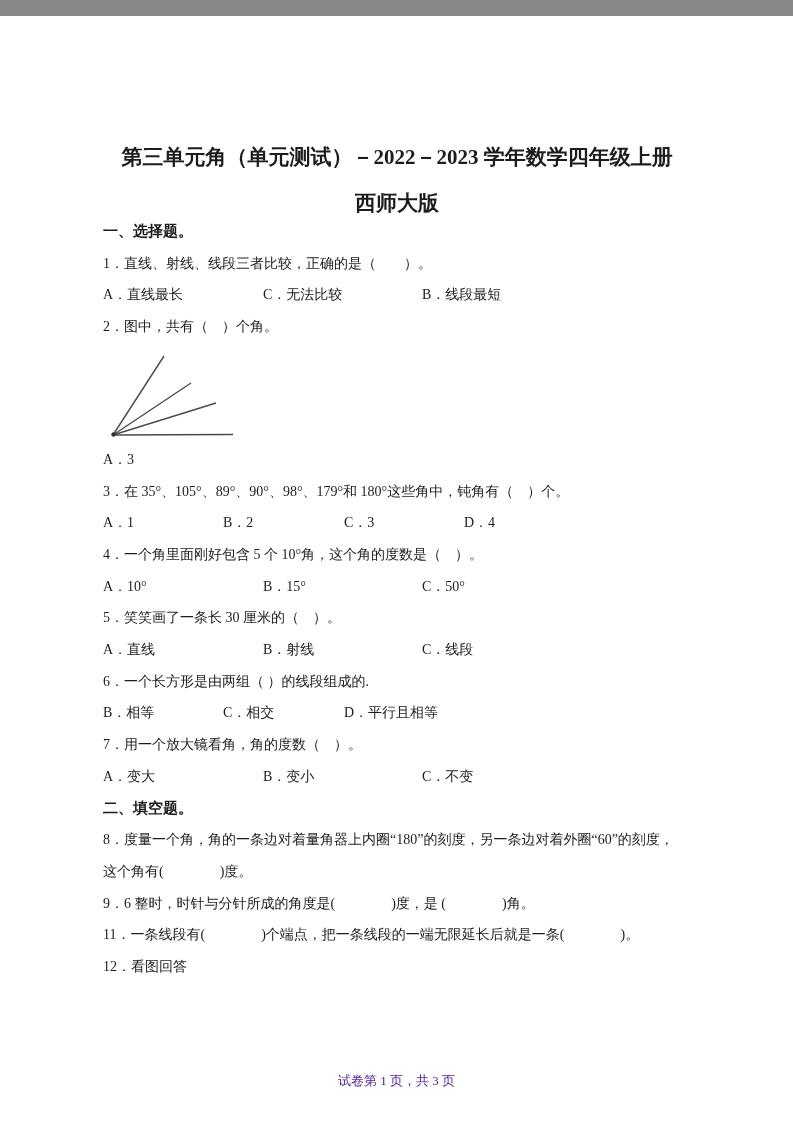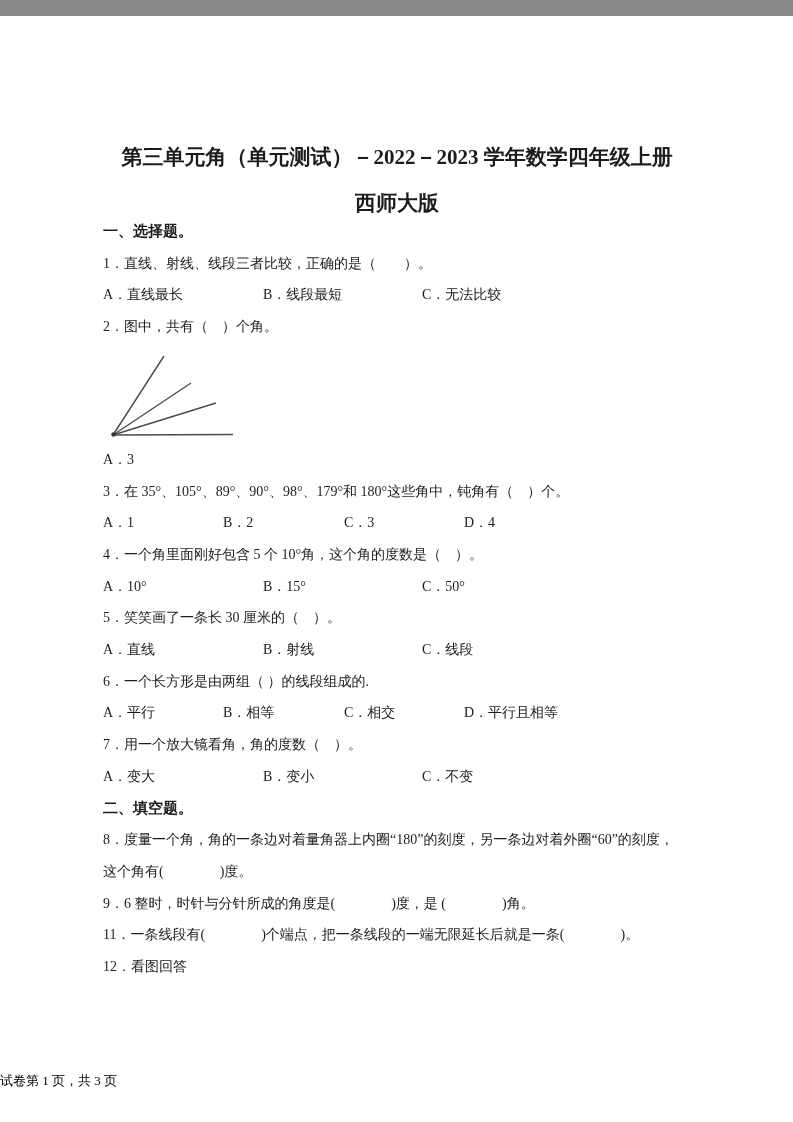--- a/index.html
+++ b/index.html
@@ -51,8 +51,8 @@
     <div class="row">1．直线、射线、线段三者比较，正确的是（　　）。</div>
     <div class="row opts-3">
       <span>A．直线最长</span>
+      <span>C．无法比较</span>
       <span>B．线段最短</span>
-      <span>C．无法比较</span>
     </div>
 
     <div class="row">2．图中，共有（　）个角。</div>

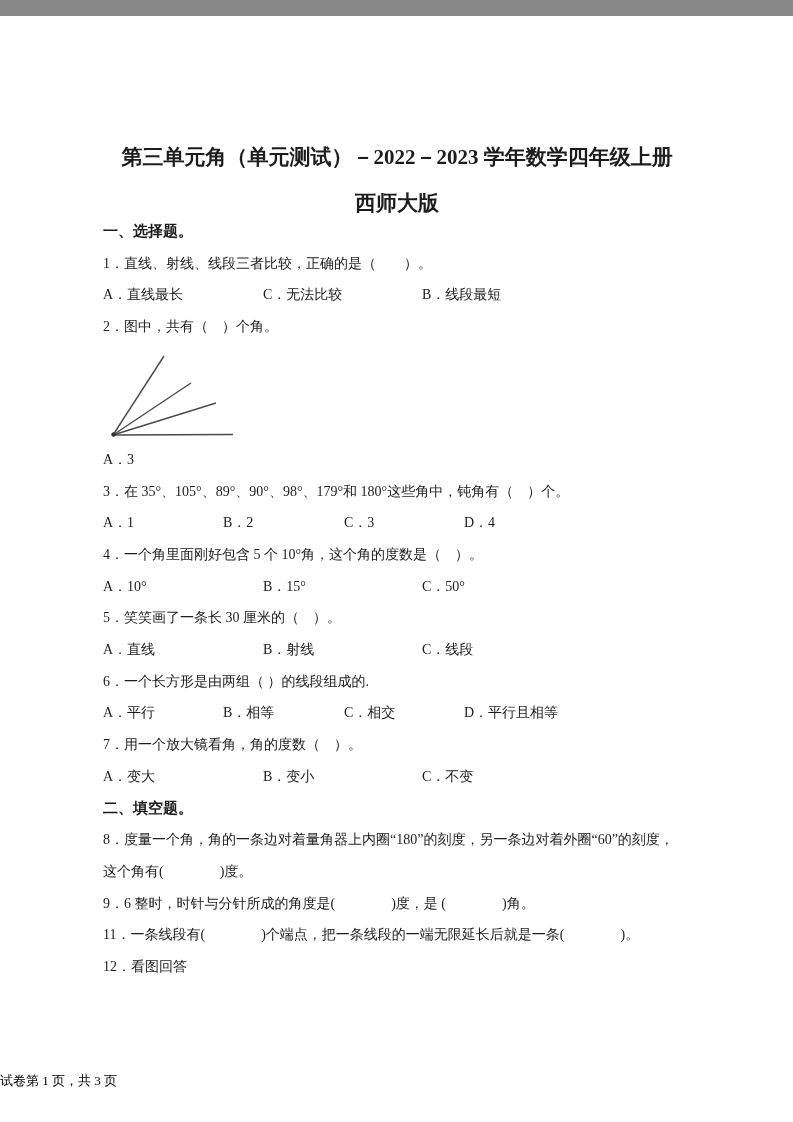--- a/index.html
+++ b/index.html
@@ -97,7 +97,6 @@
 
     <div class="row">6．一个长方形是由两组（ ）的线段组成的.</div>
     <div class="row opts-4">
-      <span>A．平行</span>
       <span>B．相等</span>
       <span>C．相交</span>
       <span>D．平行且相等</span>

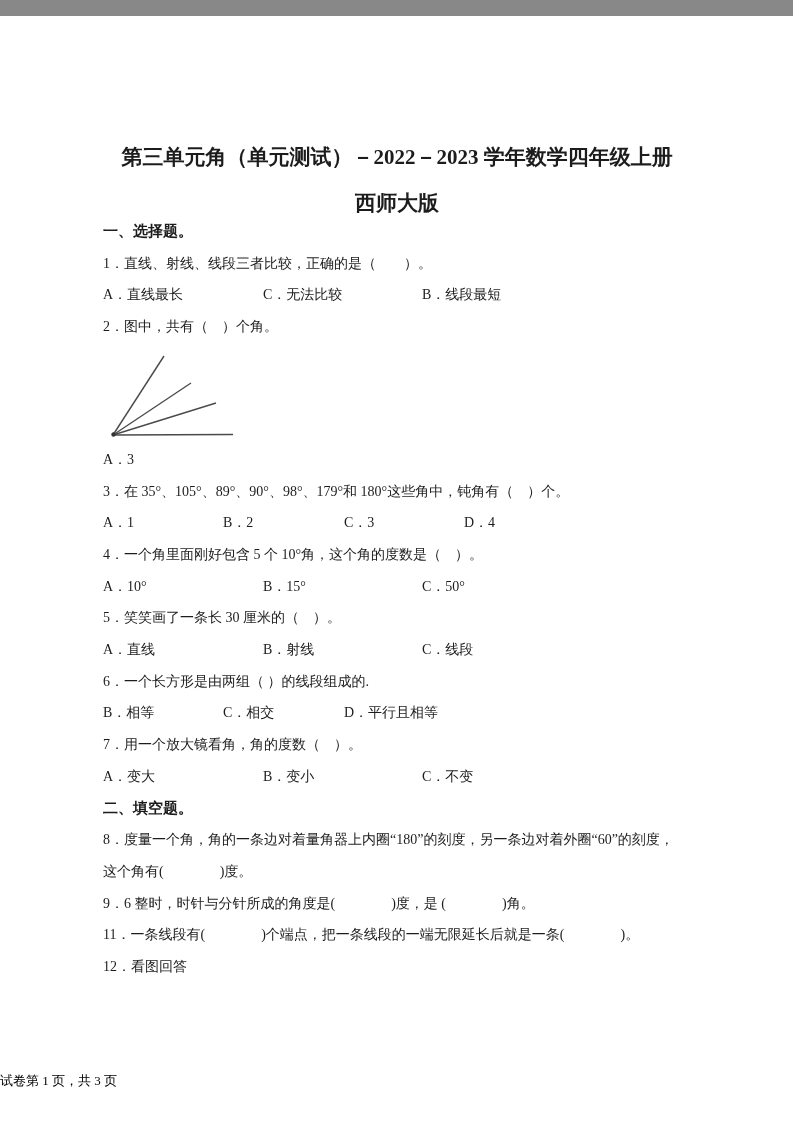--- a/index.html
+++ b/index.html
@@ -31,7 +31,7 @@
   .figure-wrap svg { position:absolute; left:0; top:0; }
   .footer {
     position:absolute; top:1052px; left:0; width:100%;
-    text-align:left; font-size:13px; color:#000000; line-height:26px;
+    text-align:center; font-size:13px; color:#4c1d95; line-height:26px;
   }
 </style>
 </head>

